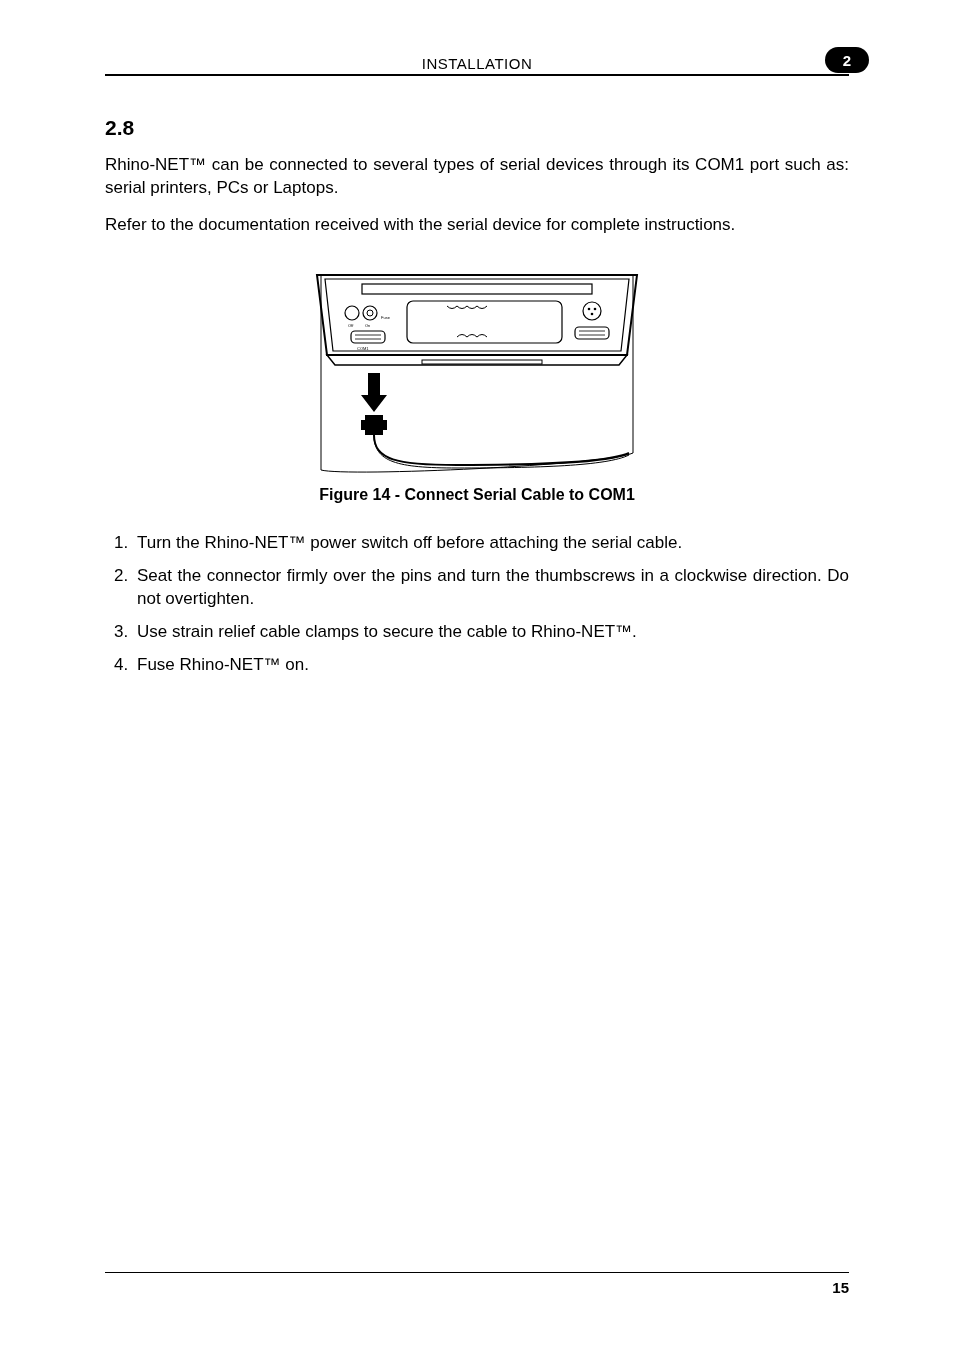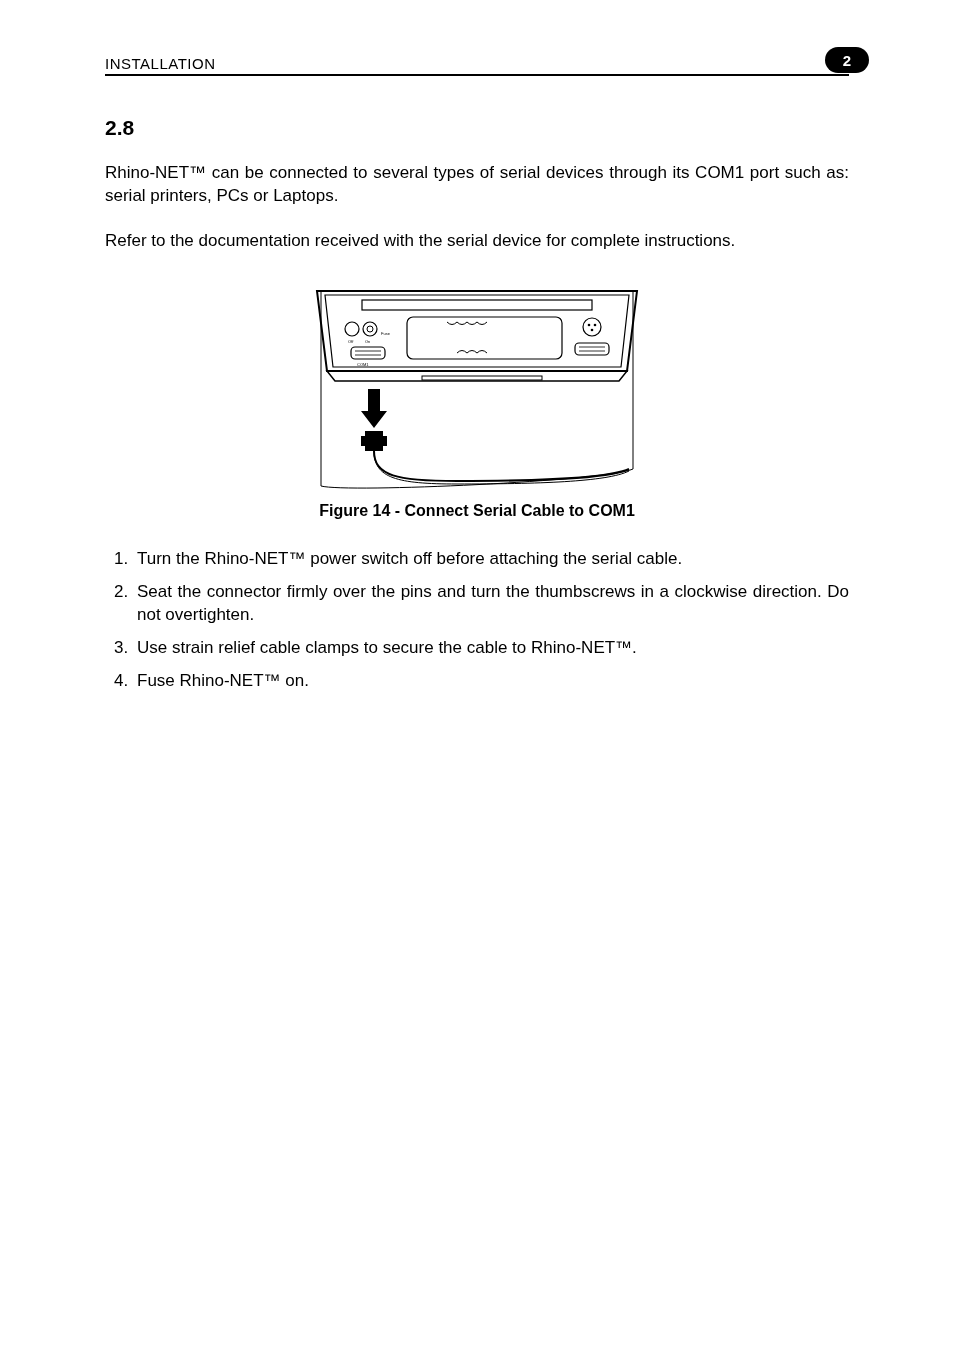--- a/index.html
+++ b/index.html
@@ -13,7 +13,7 @@
     .header-row {
       display: flex;
       align-items: flex-end;
-      justify-content: flex-start;
+      justify-content: center;
       border-bottom: 2px solid #000;
       padding-bottom: 2px;
       position: relative;

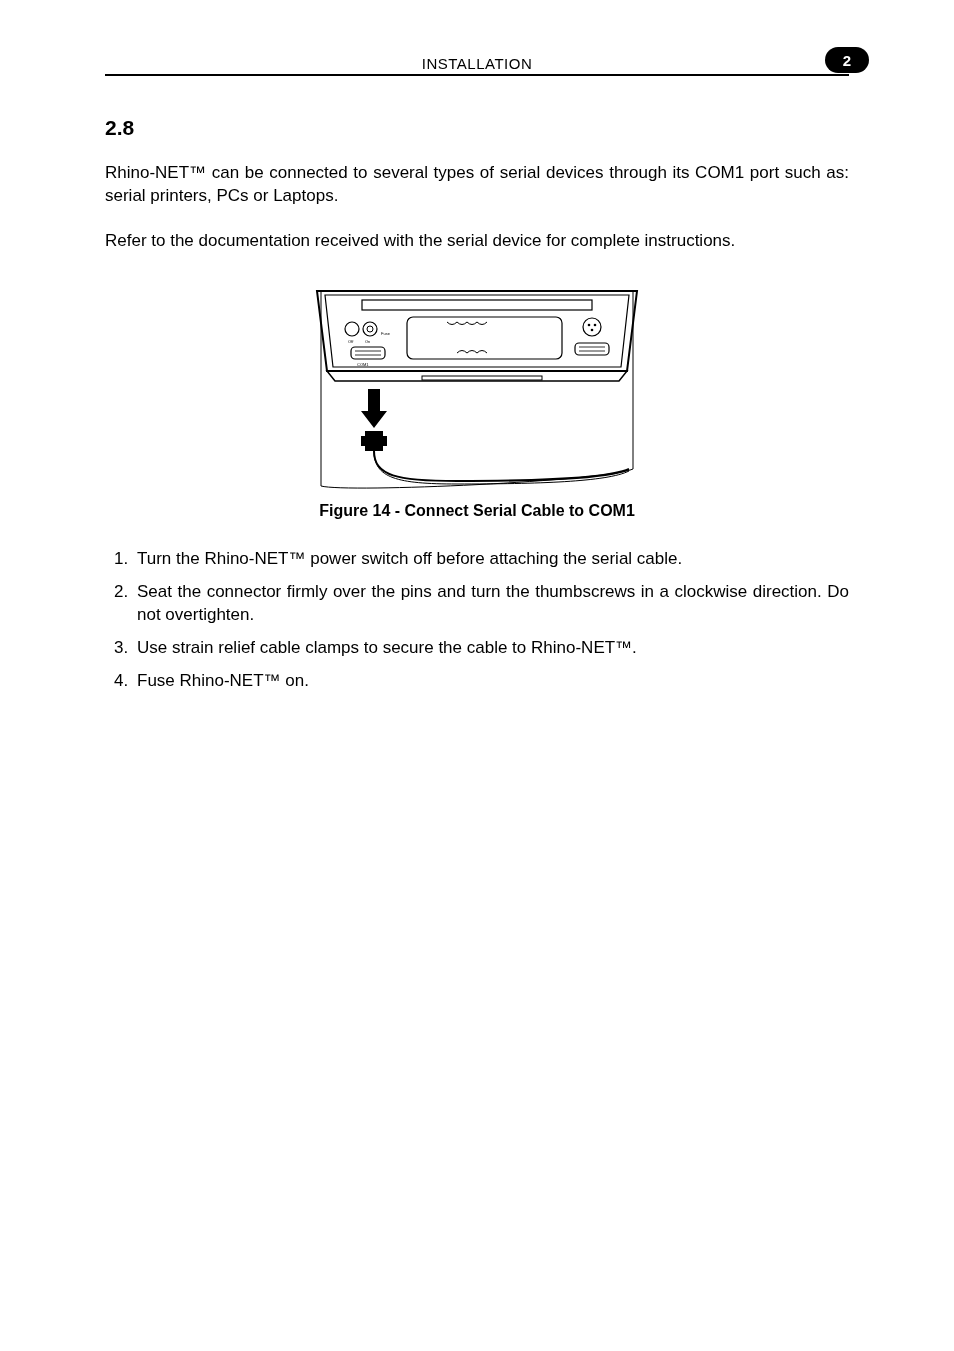--- a/index.html
+++ b/index.html
@@ -46,7 +46,7 @@
     }
     .section-heading .num { white-space: nowrap; }
     .para {
-      margin-top: 22px;
+      margin-top: 14px;
       font-size: 17px;
       line-height: 1.35;
     }

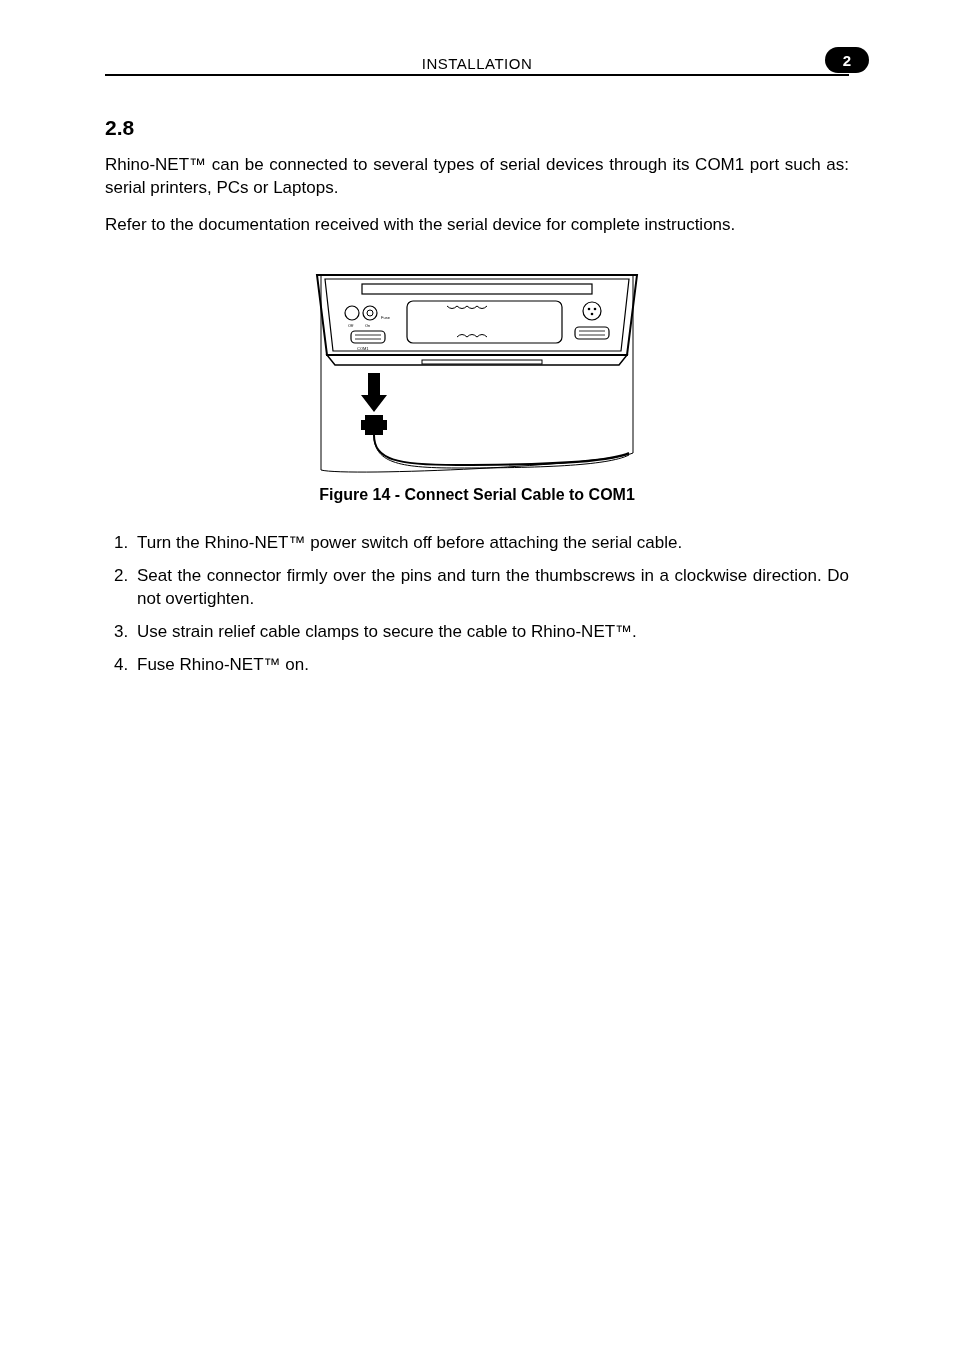--- a/index.html
+++ b/index.html
@@ -168,6 +168,9 @@
     <li>Fuse Rhino-NET™ on.</li>
   </ol>
 
+  <div class="footer">
+    <span>15</span>
+  </div>
 
 </div>
 

